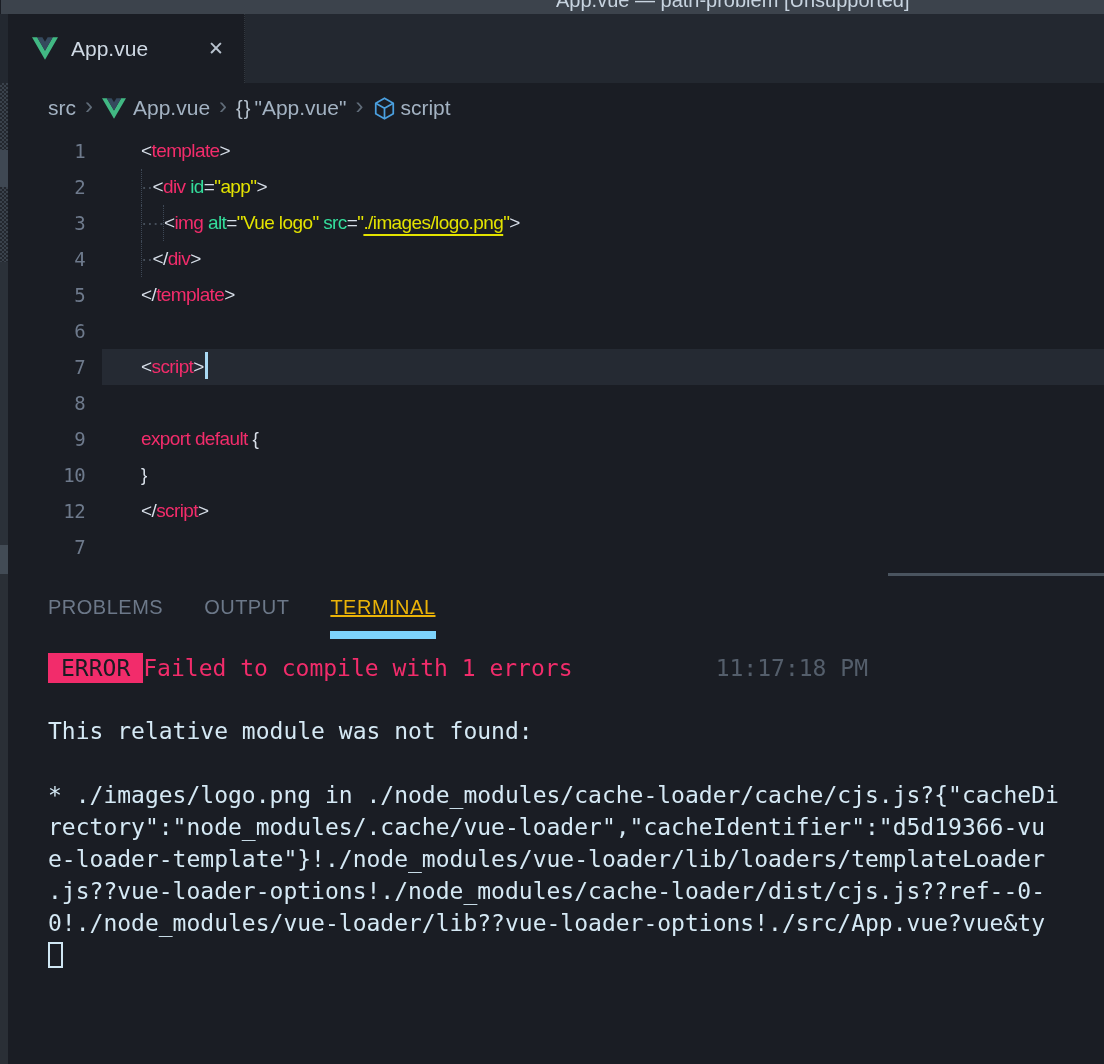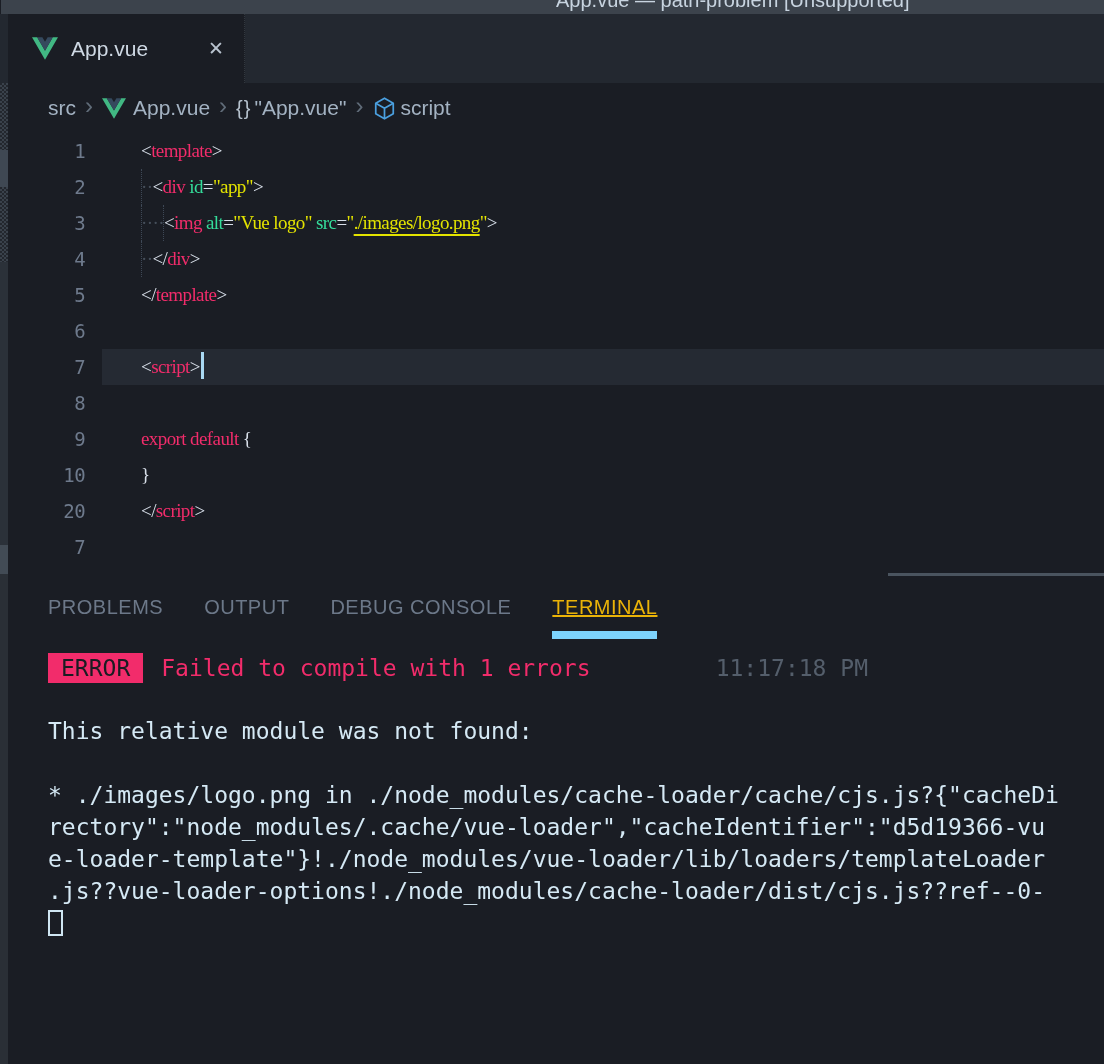--- a/index.html
+++ b/index.html
@@ -37,7 +37,7 @@
   .line{display:flex;height:36px;}
   .gutter-num{width:102px;flex:none;text-align:right;padding-right:17px;color:var(--gutter);
               font-family:var(--mono);font-size:19px;line-height:36px;letter-spacing:-0.6px;}
-  .content{flex:1;position:relative;white-space:pre;font-family:Liberation Serif, serif;font-size:19px;
+  .content{flex:1;position:relative;white-space:pre;font-family:Liberation Sans, sans-serif;font-size:19px;
            letter-spacing:-0.6px;line-height:36px;padding-left:39px;color:var(--code);}
   .line.active .content{background:var(--lineHl);}
   .iguide{position:absolute;top:0;bottom:0;margin-left:39px;border-left:1px dotted var(--guide);}

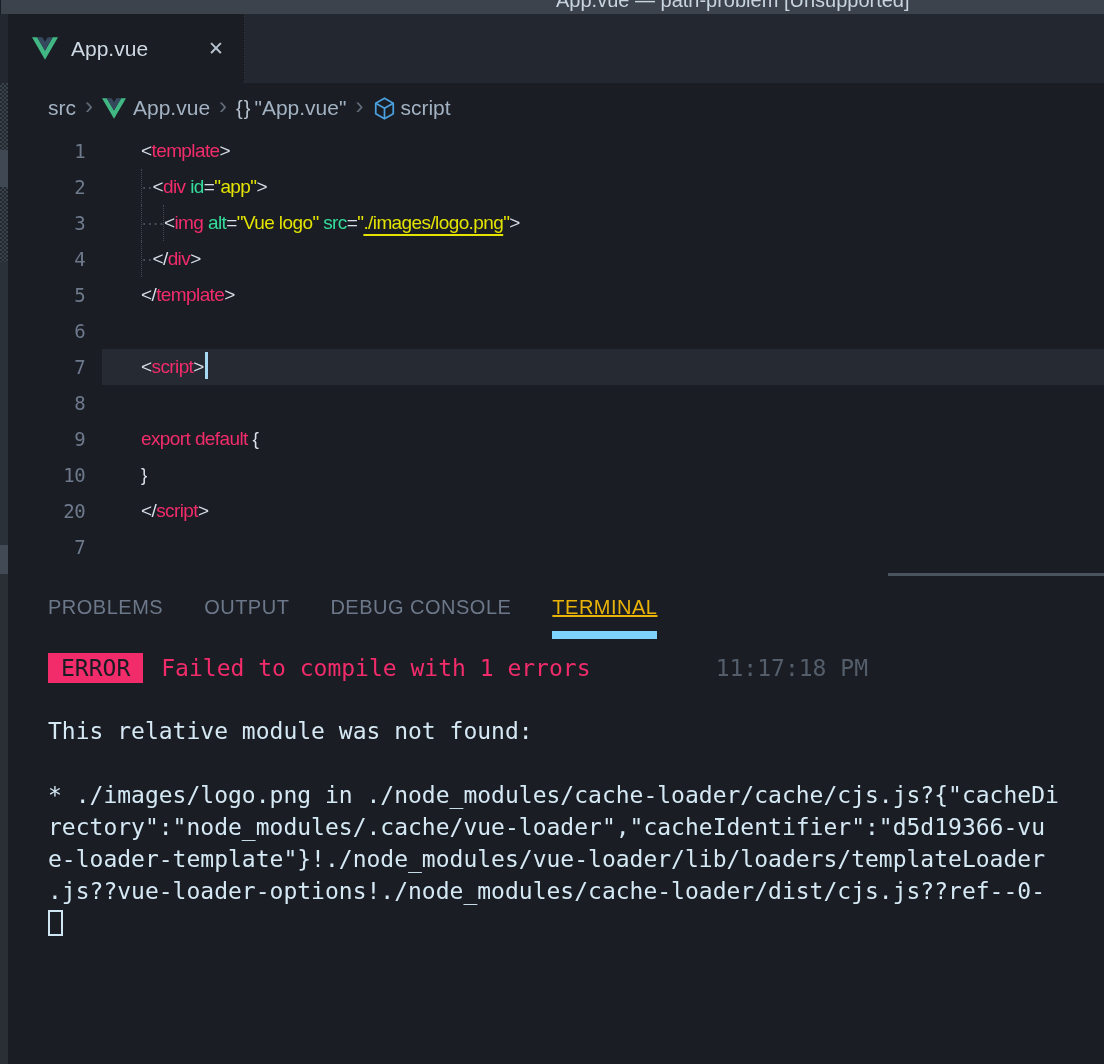--- a/index.html
+++ b/index.html
@@ -159,7 +159,7 @@
           <div class="content"><span class="tk-txt">}</span></div>
         </div>
         <div class="line">
-          <div class="gutter-num">20</div>
+          <div class="gutter-num">12</div>
           <div class="content"><span class="tk-b">&lt;</span><span class="tk-b">/</span><span class="tk-tag">script</span><span class="tk-b">&gt;</span></div>
         </div>
         <div class="line">

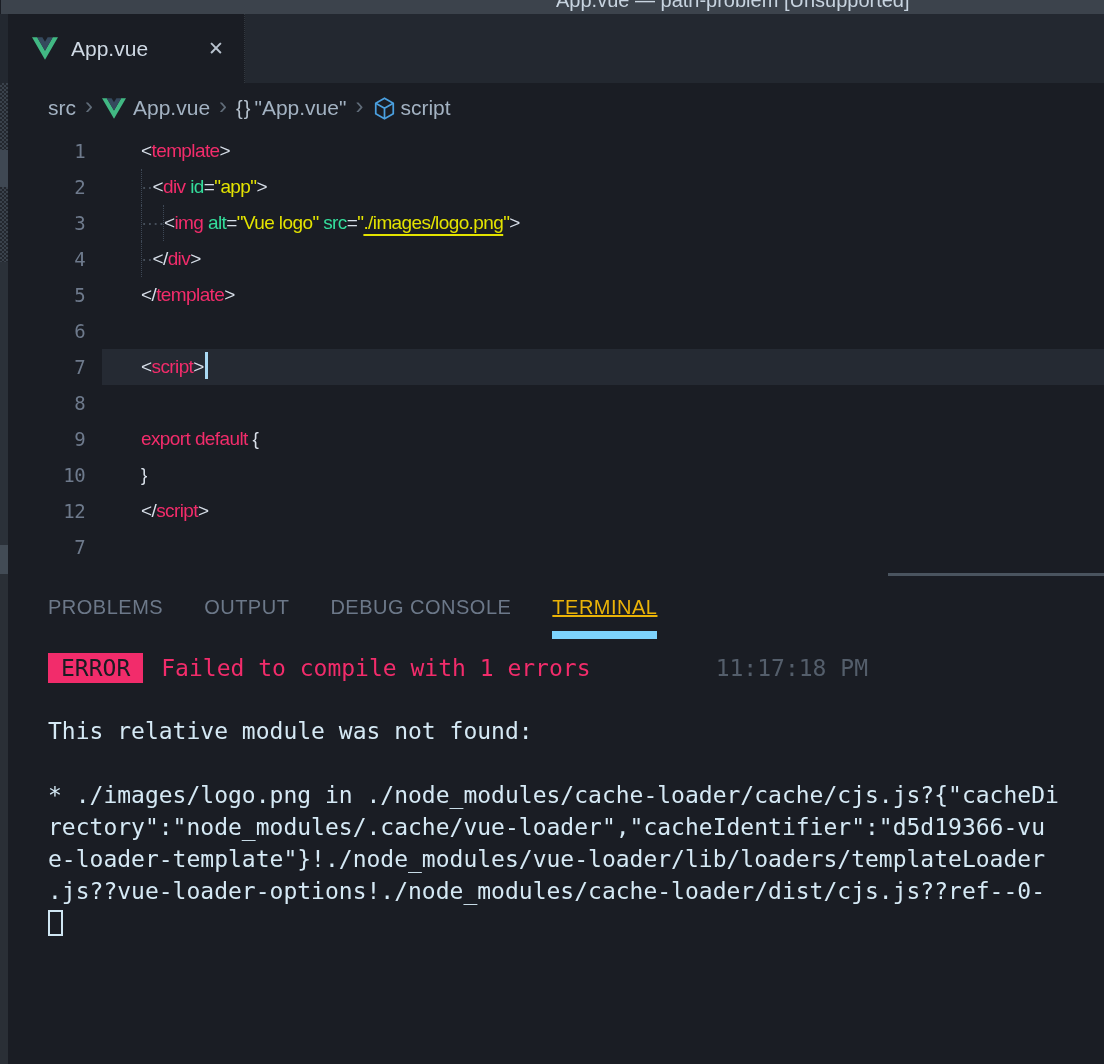--- a/index.html
+++ b/index.html
@@ -175,7 +175,6 @@
     <div class="panel-tabs">
       <span class="panel-tab">PROBLEMS</span>
       <span class="panel-tab">OUTPUT</span>
-      <span class="panel-tab">DEBUG CONSOLE</span>
       <span class="panel-tab active">TERMINAL</span>
     </div>
 

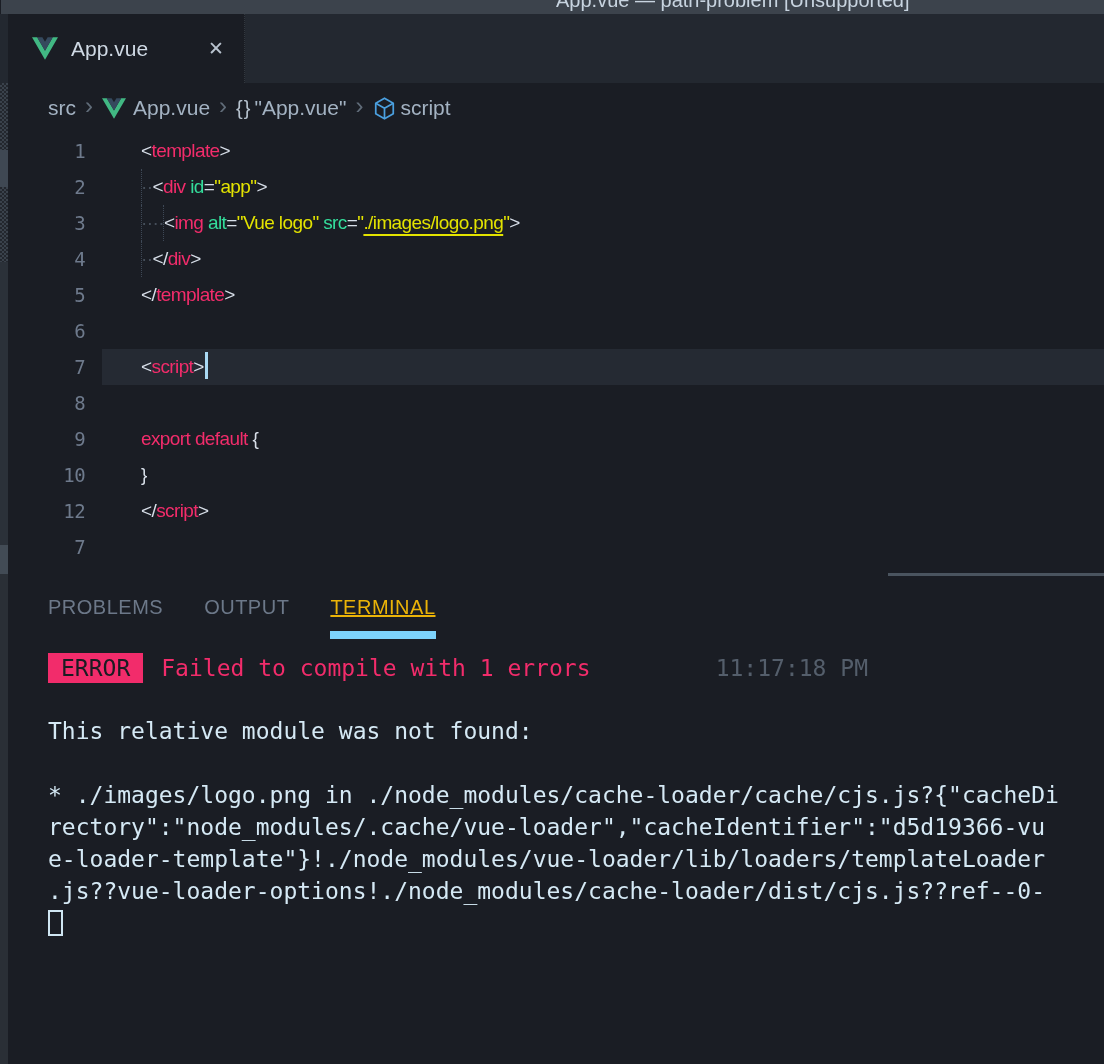--- a/index.html
+++ b/index.html
@@ -56,7 +56,7 @@
   .panel-tab{color:var(--dim);padding-bottom:12px;cursor:pointer;}
   .panel-tab.active{color:#eab308;border-bottom:8px solid #7dd3fc;text-decoration:underline;}
   .term-error-row{position:absolute;top:79px;left:48px;right:20px;height:34px;
-                  display:flex;align-items:center;gap:18px;font-family:var(--mono);font-size:23px;}
+                  display:flex;align-items:center;font-family:var(--mono);font-size:23px;}
   .error-badge{background:var(--pink);color:#191c22;padding:2px 13px;}
   .error-msg{color:var(--pink);}
   .error-time{margin-left:auto;color:#545e6b;}

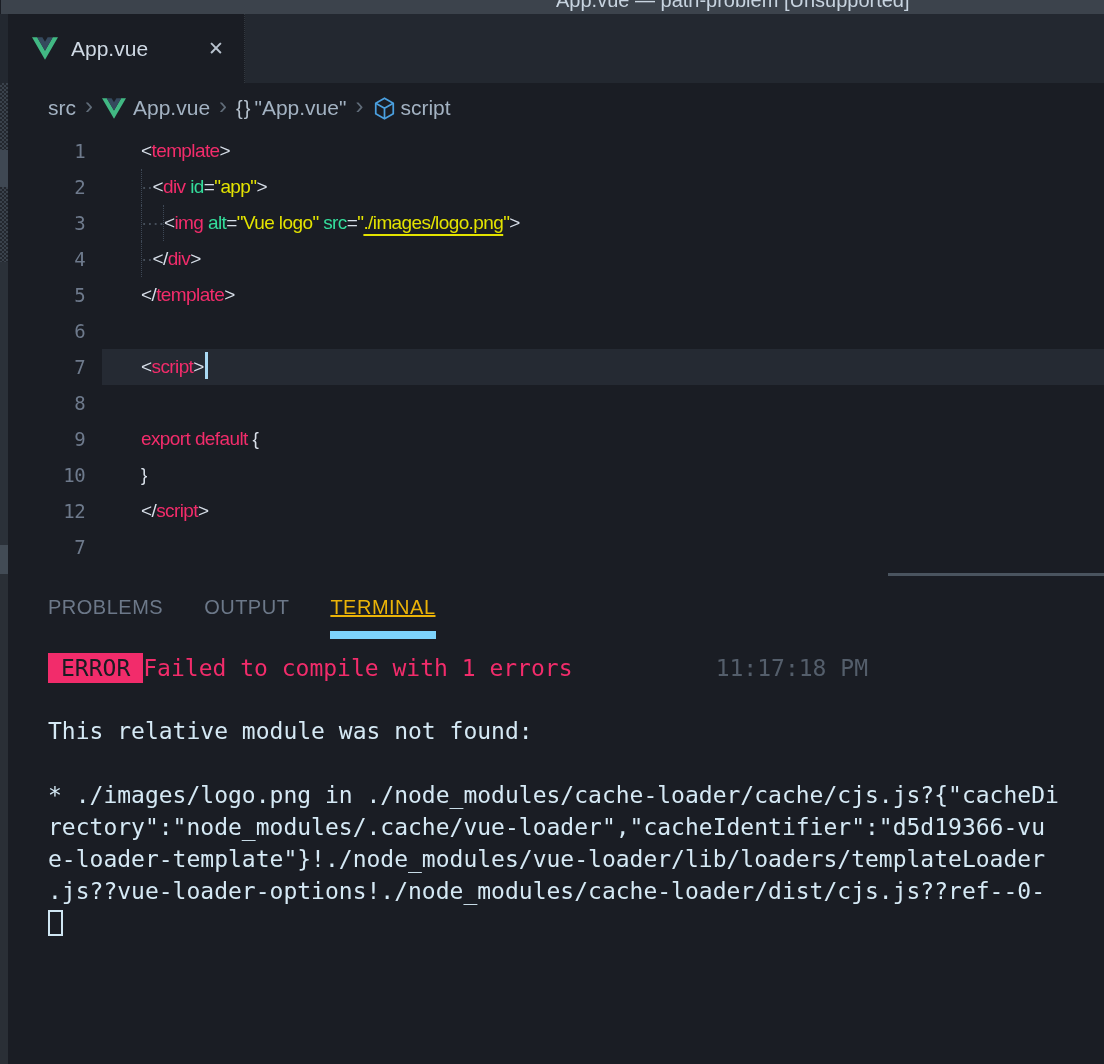--- a/index.html
+++ b/index.html
@@ -192,6 +192,7 @@
         <div class="term-line">rectory":"node_modules/.cache/vue-loader","cacheIdentifier":"d5d19366-vu</div>
         <div class="term-line">e-loader-template"}!./node_modules/vue-loader/lib/loaders/templateLoader</div>
         <div class="term-line">.js??vue-loader-options!./node_modules/cache-loader/dist/cjs.js??ref--0-</div>
+        <div class="term-line">0!./node_modules/vue-loader/lib??vue-loader-options!./src/App.vue?vue&amp;ty</div>
         <div class="term-line"><span class="hollow-cursor"></span></div>
       </div>
   </div>

